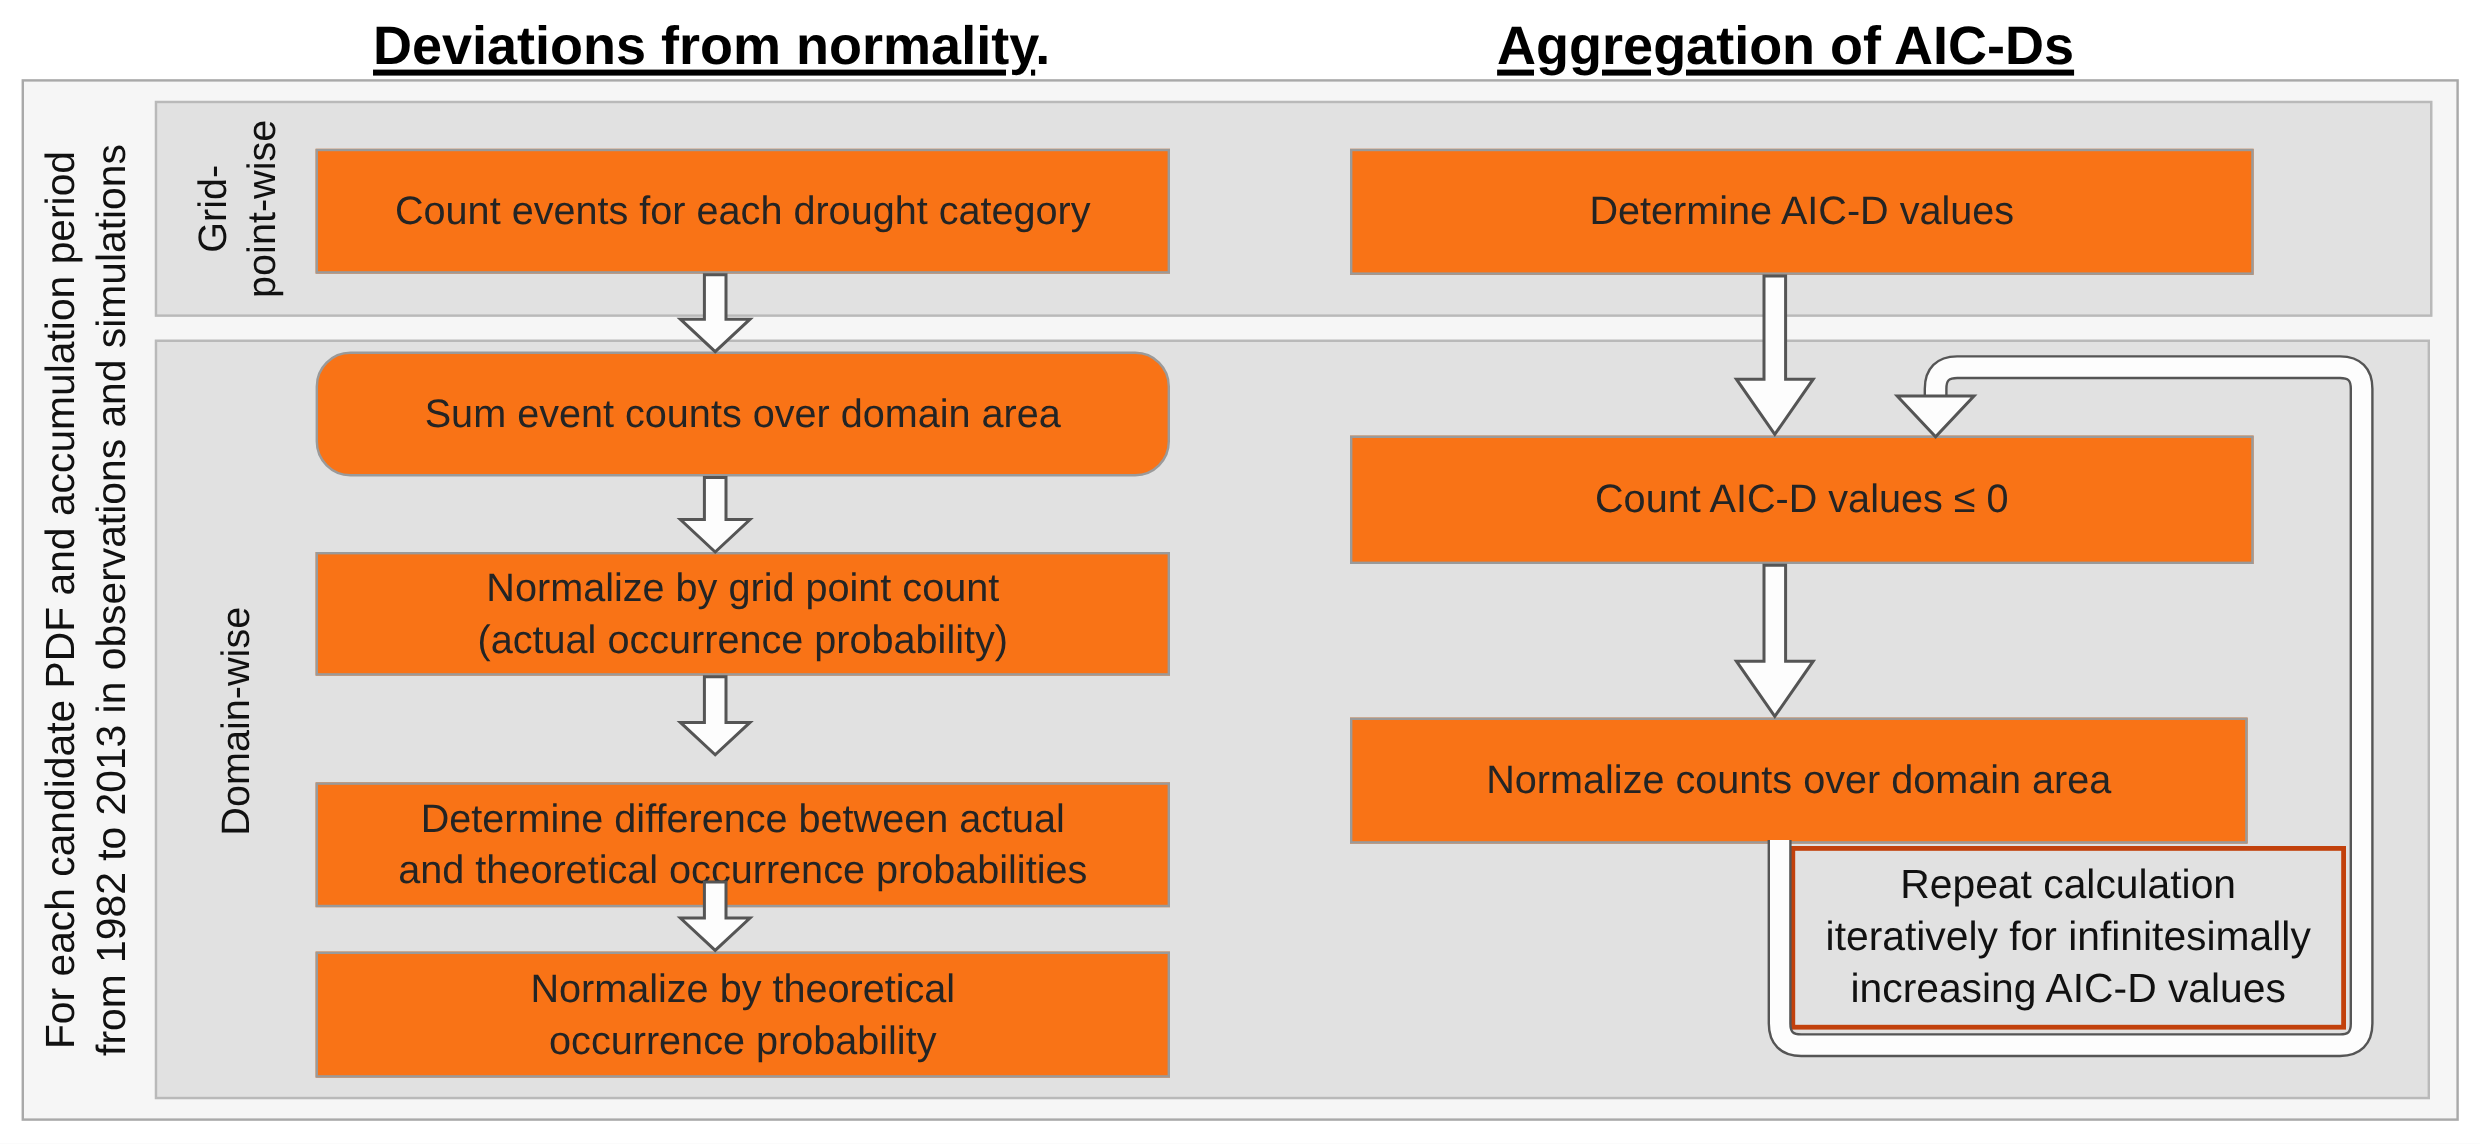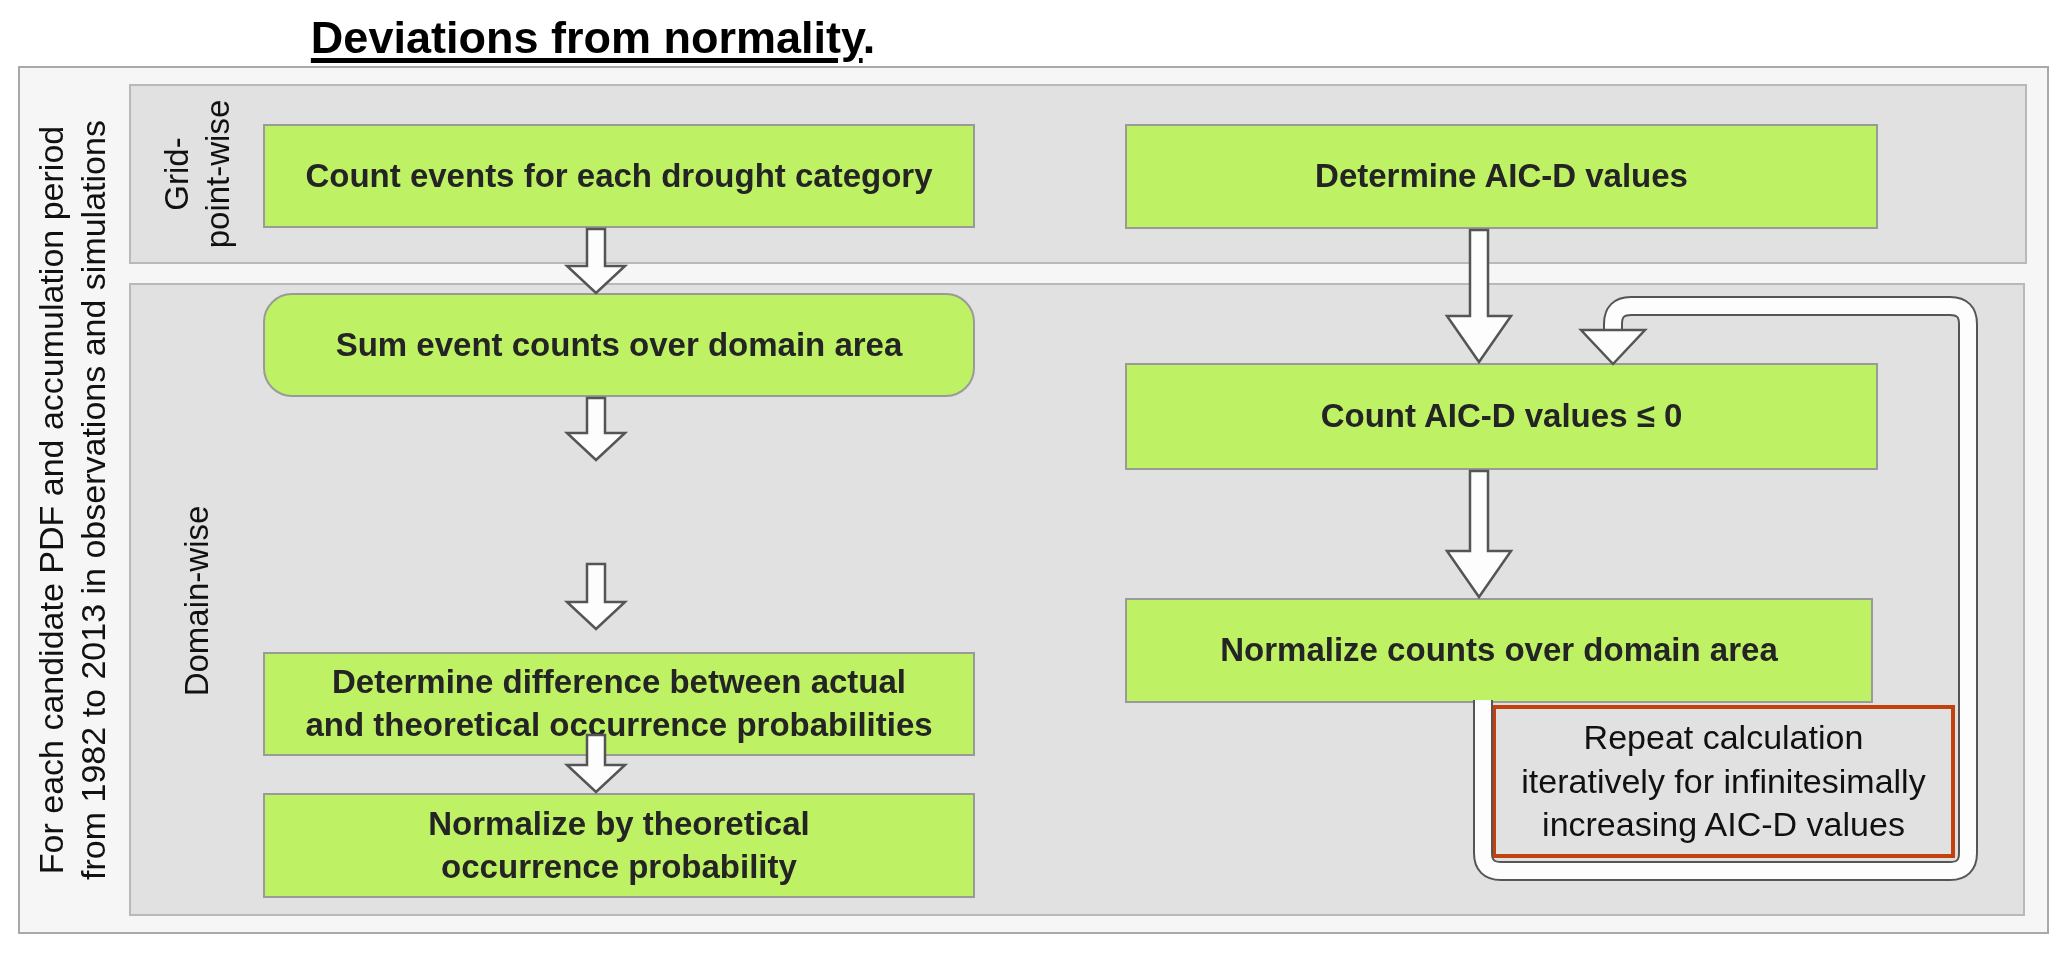--- a/index.html
+++ b/index.html
@@ -53,6 +53,7 @@
 <div class="canvas">
 
   <div class="title" style="left:593px;"><span class="u">Deviations from normality</span><span>.</span></div>
+  <div class="title" style="left:1488px;"><span class="u">Aggregation of AIC-Ds</span><span></span></div>
 
   <div class="frame"></div>
 

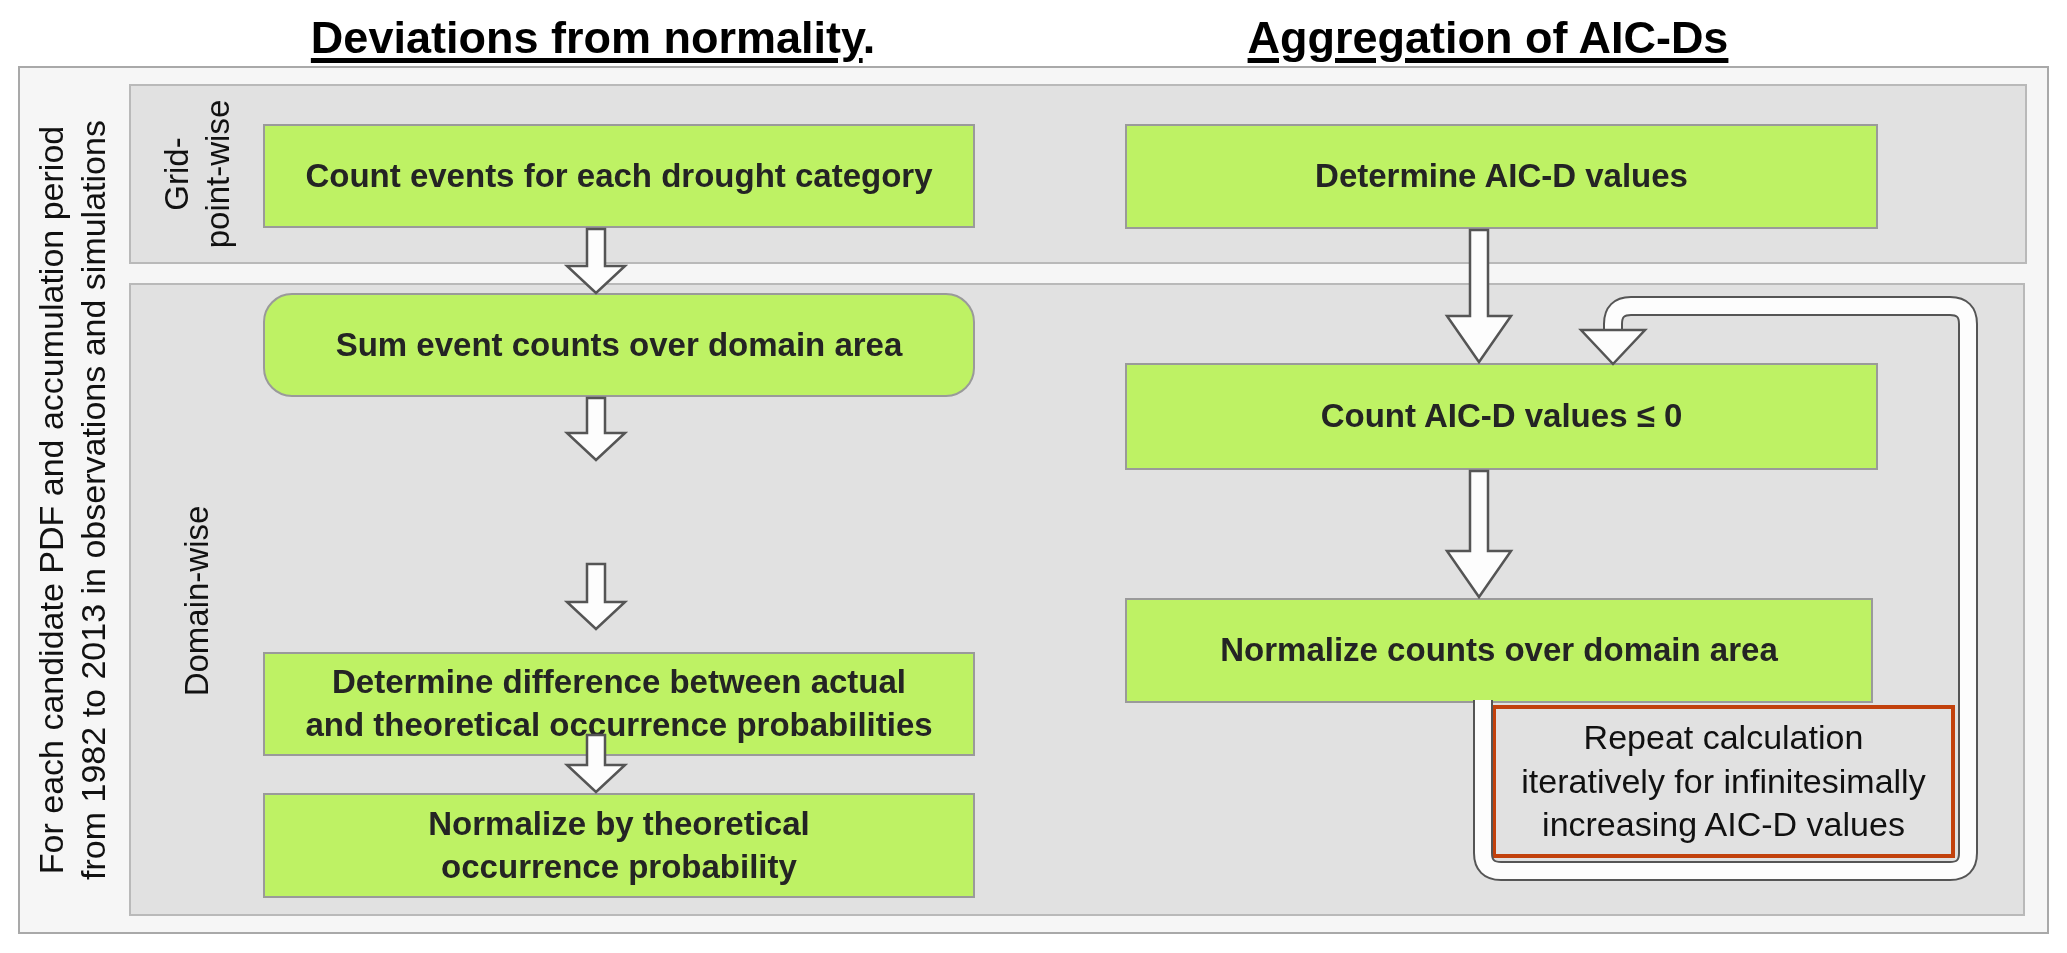--- a/index.html
+++ b/index.html
@@ -20,9 +20,9 @@
   #strip-grid{left:129px;top:84px;width:1898px;height:180px;}
   #strip-domain{left:129px;top:283px;width:1896px;height:633px;}
   .fbox{
-    position:absolute;background:#bef264;border:2px solid #9a9a9a;box-sizing:border-box;
+    position:absolute;background:#f97316;border:2px solid #9a9a9a;box-sizing:border-box;
     display:flex;align-items:center;justify-content:center;text-align:center;
-    font-size:33px;line-height:1.3;color:#242424;white-space:pre-line;font-weight:bold;
+    font-size:33px;line-height:1.3;color:#242424;white-space:pre-line;
   }
   #b-l1{left:263px;top:124px;width:712px;height:104px;}
   #b-l2{left:263px;top:293px;width:712px;height:104px;border-radius:29px;}

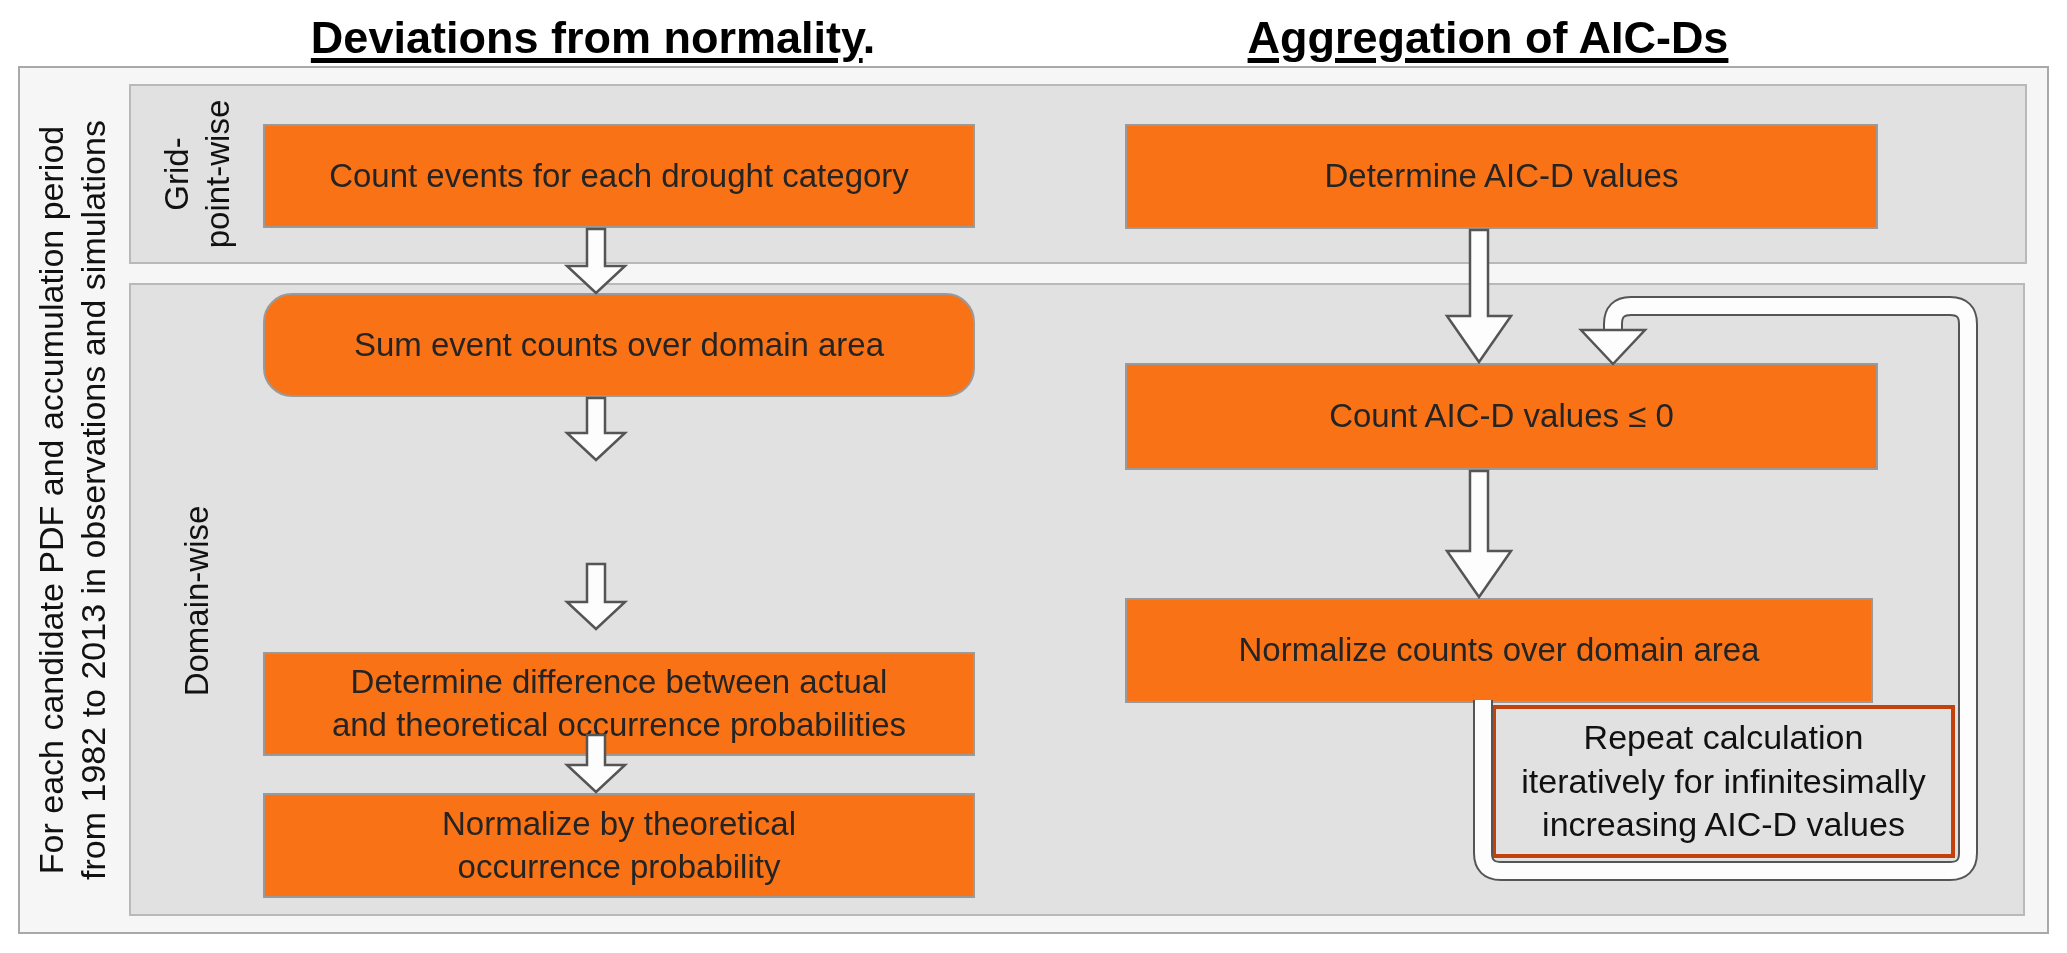--- a/index.html
+++ b/index.html
@@ -69,6 +69,8 @@
 
   <div class="fbox" id="b-l1">Count events for each drought category</div>
   <div class="fbox" id="b-l2">Sum event counts over domain area</div>
+  <div class="fbox" id="b-l3">Normalize by grid point count
+(actual occurrence probability)</div>
   <div class="fbox" id="b-l4">Determine difference between actual
 and theoretical occurrence probabilities</div>
   <div class="fbox" id="b-l5">Normalize by theoretical

